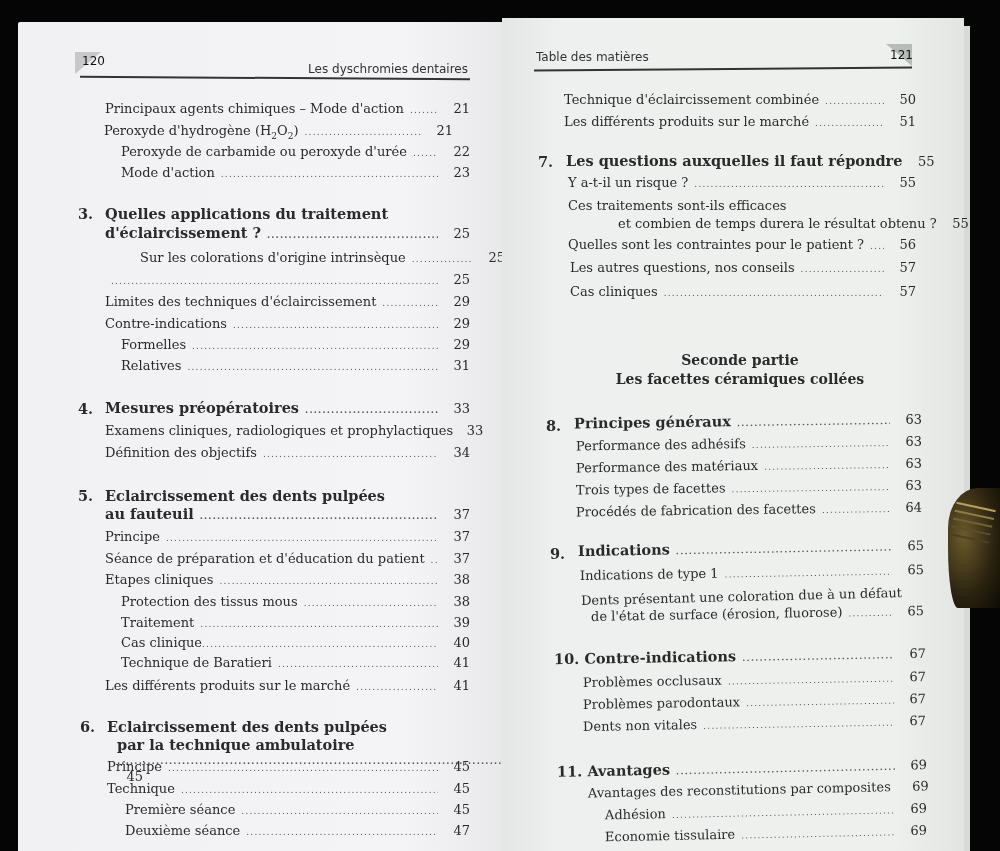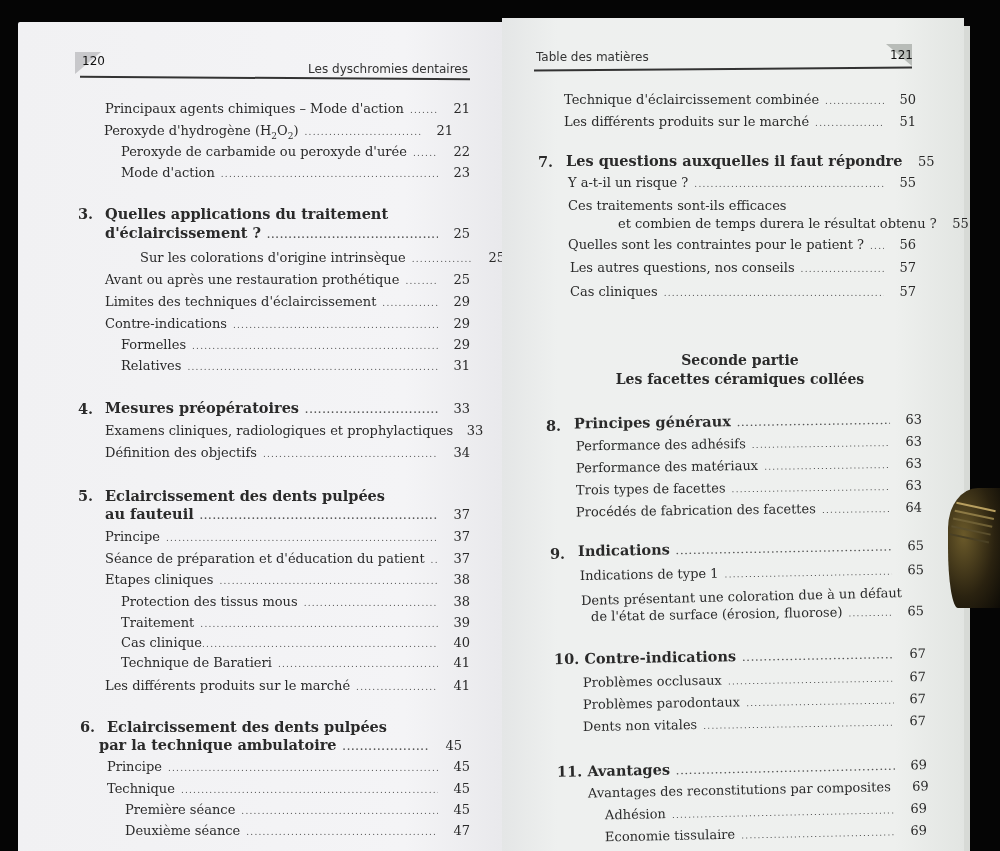--- a/index.html
+++ b/index.html
@@ -74,7 +74,6 @@
       <span class="n">25</span>
     </div>
   <div class="row" style="left:87px; top:250px; width:365px;">
-      <span class="t">Avant ou après une restauration prothétique</span>
       <span class="dots"></span>
       <span class="n">25</span>
     </div>

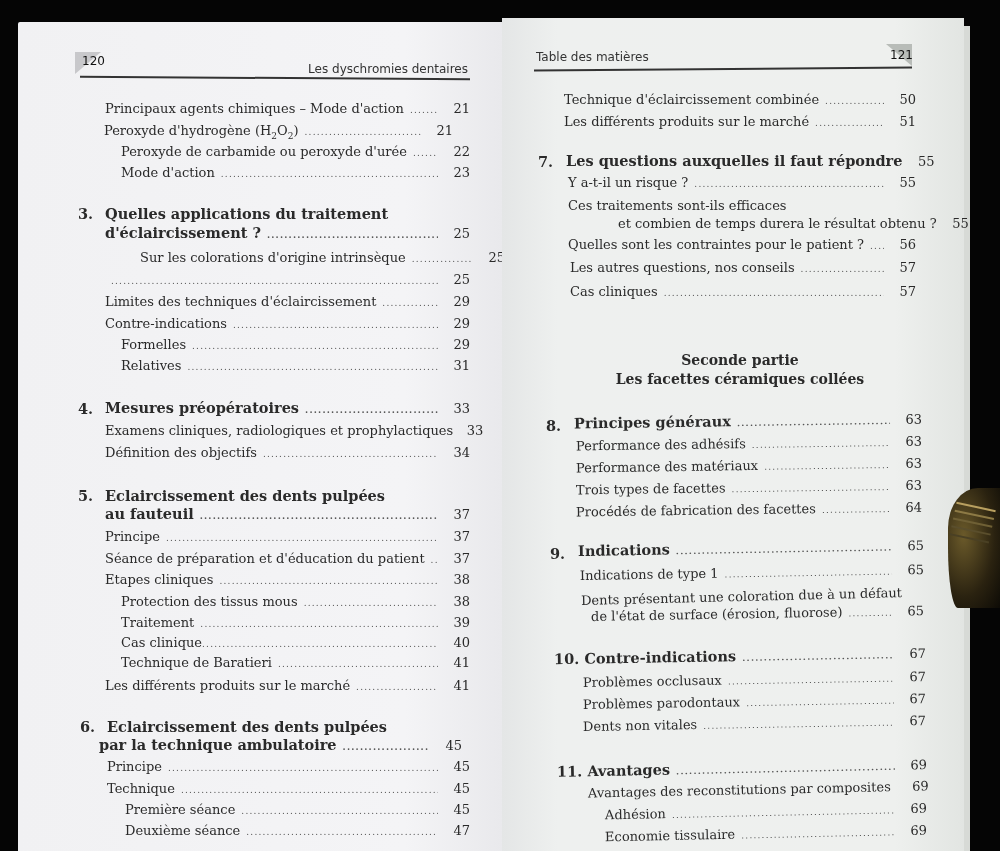--- a/index.html
+++ b/index.html
@@ -165,7 +165,7 @@
 
   <div class="chapnum" style="left:62px; top:696px;">6.</div>
   <div class="chapline1" style="left:89px; top:696px;">Eclaircissement des dents pulpées</div>
-  <div class="row chap" style="left:81px; top:715px; width:363px;">
+  <div class="row chap" style="left:93px; top:715px; width:363px;flex-direction:column;">
     <span class="t">par la technique ambulatoire</span>
       <span class="dots"></span>
       <span class="n">45</span>

